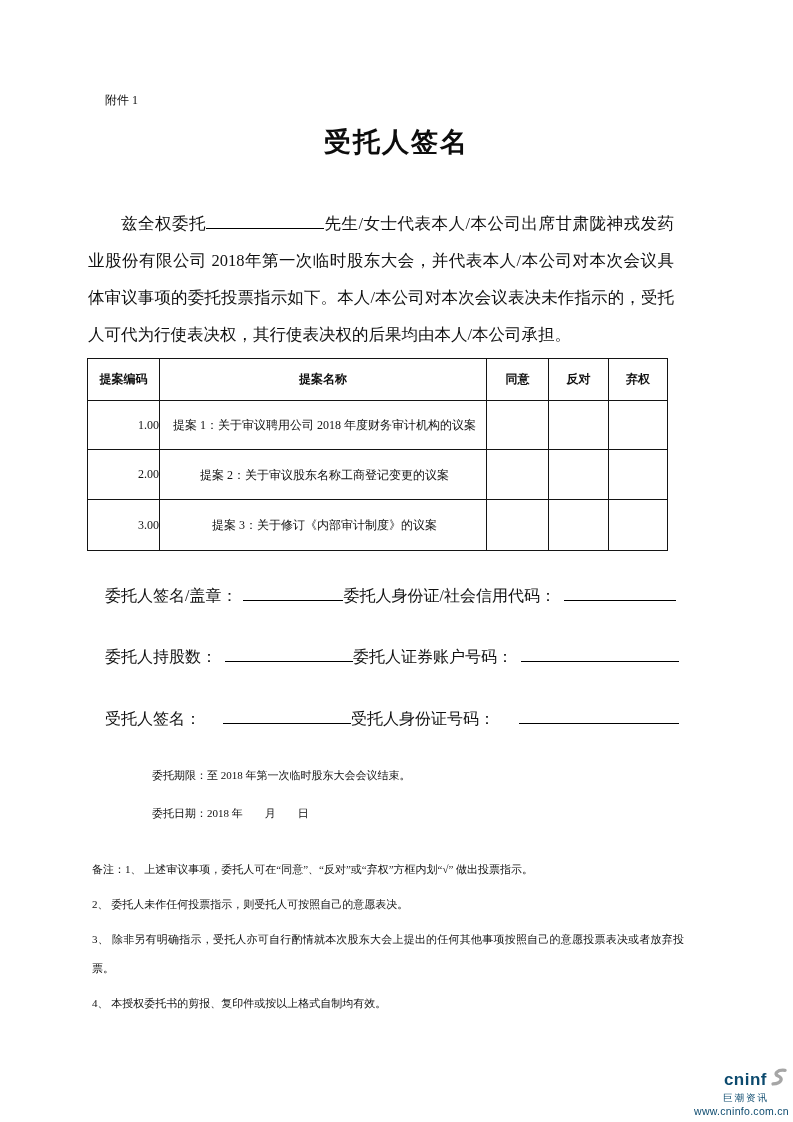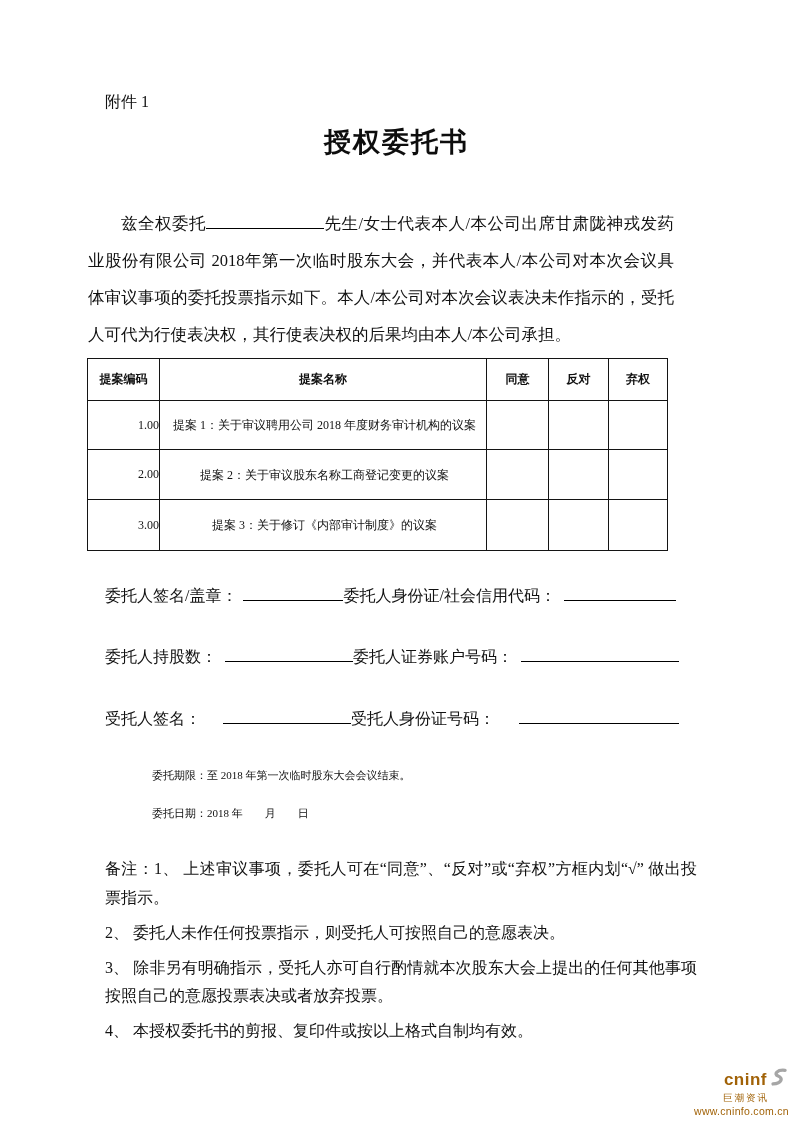--- a/index.html
+++ b/index.html
@@ -15,7 +15,7 @@
   }
   .attachment {
     position:absolute; top:92px; left:105px;
-    font-size:16px;
+    font-size:12px;
   }
   .doc-title {
     position:absolute; top:124px; left:0; width:100%;

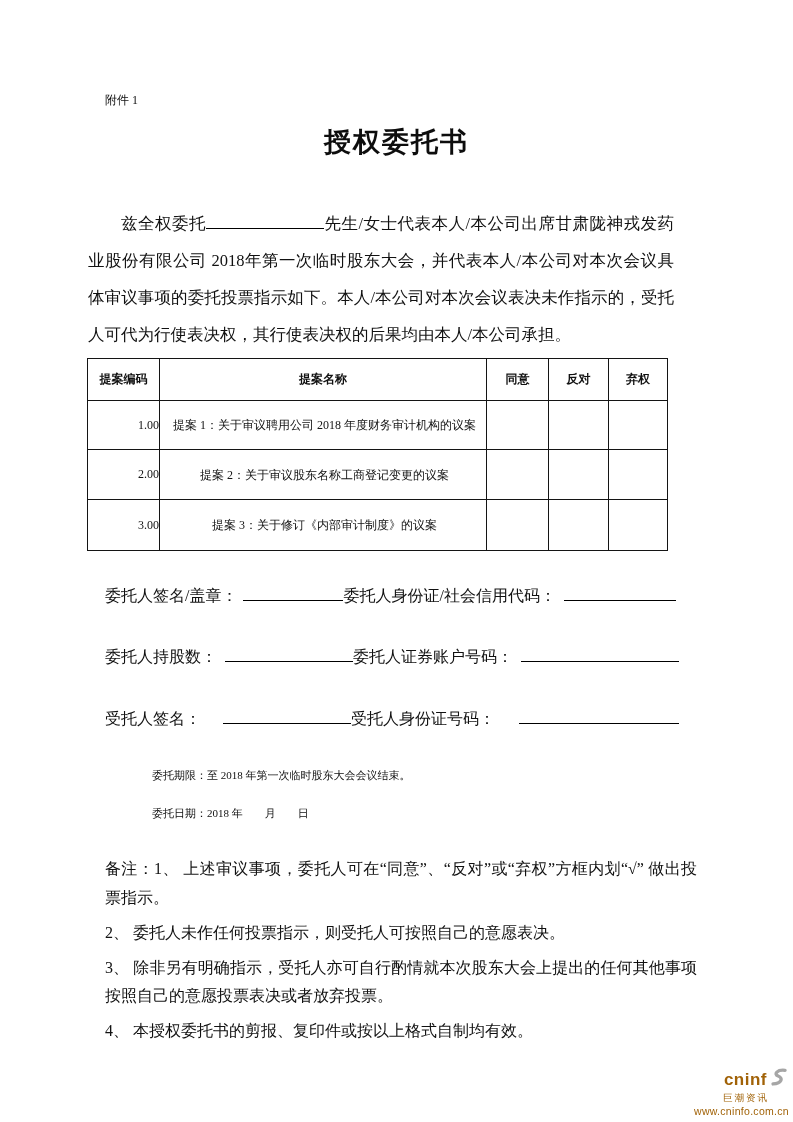--- a/index.html
+++ b/index.html
@@ -92,7 +92,7 @@
 
   <div class="attachment">附件 1</div>
 
-  <div class="doc-title">授权委托书</div>
+  <div class="doc-title">受托人签名</div>
 
   <p class="intro"><span>兹全权委托</span><span class="blank" style="width:118px;"></span><span>先生/女士代表本人/本公司出席甘肃陇神戎发药业股份有限公司 2018年第一次临时股东大会，并代表本人/本公司对本次会议具体审议事项的委托投票指示如下。本人/本公司对本次会议表决未作指示的，受托人可代为行使表决权，其行使表决权的后果均由本人/本公司承担。</span></p>
 

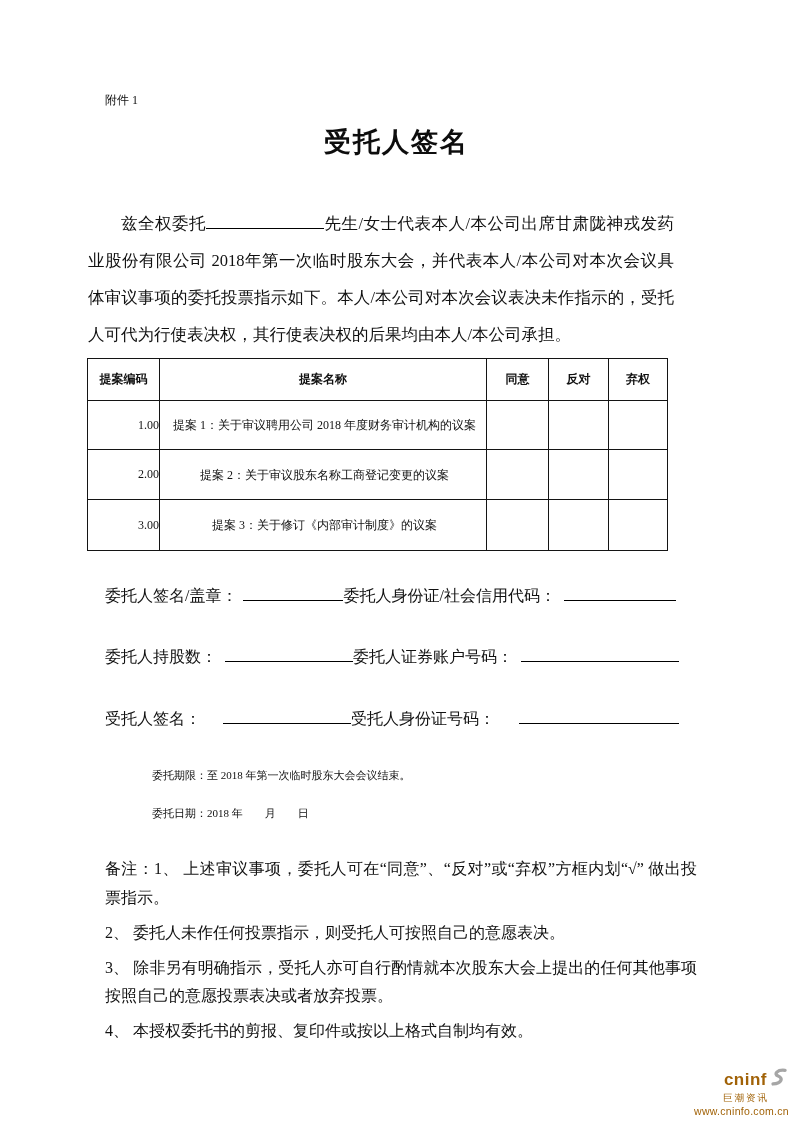--- a/index.html
+++ b/index.html
@@ -67,8 +67,8 @@
     font-size:11px; white-space:nowrap;margin-left:47px;
   }
   .notes {
-    position:absolute; top:855px; left:105px; width:592px;
-    font-size:16px; line-height:28.5px;
+    position:absolute; top:855px; left:92px; width:592px;
+    font-size:11px; line-height:28.5px;
     text-align:justify;
   }
   .notes p { margin:0 0 6.5px 0; }

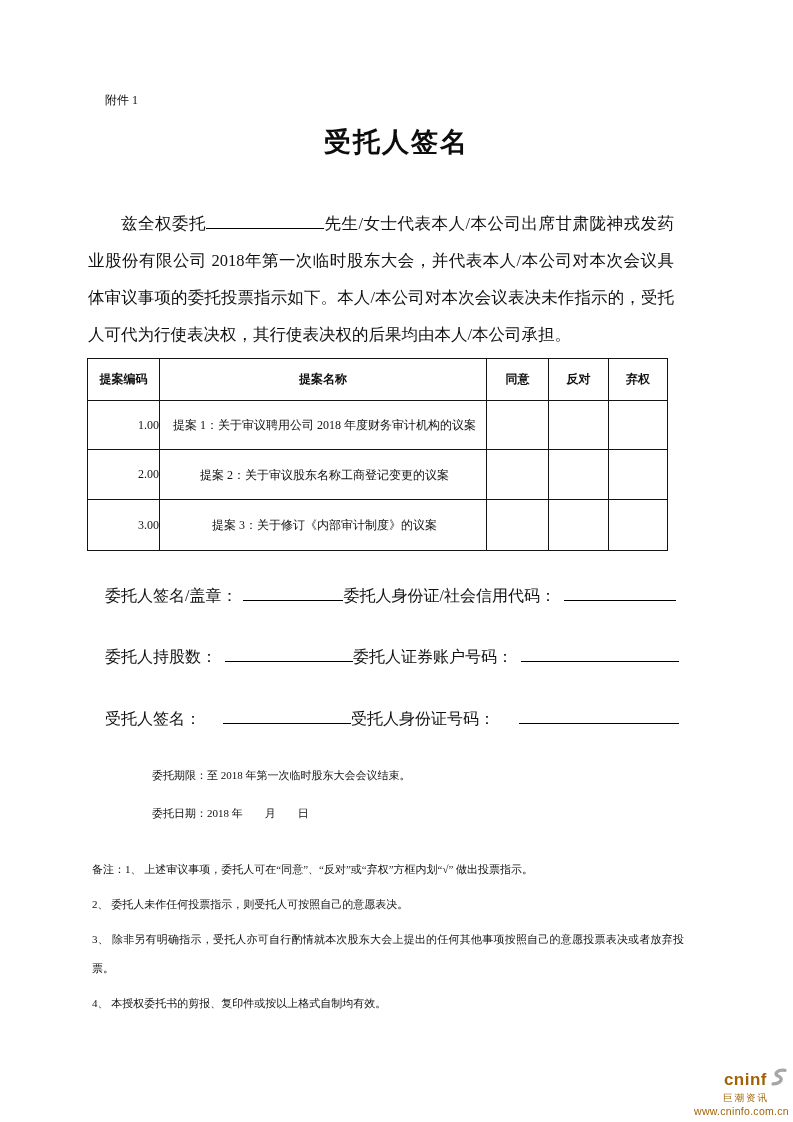--- a/index.html
+++ b/index.html
@@ -74,7 +74,7 @@
   .notes p { margin:0 0 6.5px 0; }
   .footer-logo {
     position:absolute; top:1068px; right:4px;
-    color:#a16207;
+    color:#0c4a6e;
     display:flex; flex-direction:column; align-items:flex-end;
     font-family:"Liberation Sans","DejaVu Sans",sans-serif;
     line-height:1.15;

